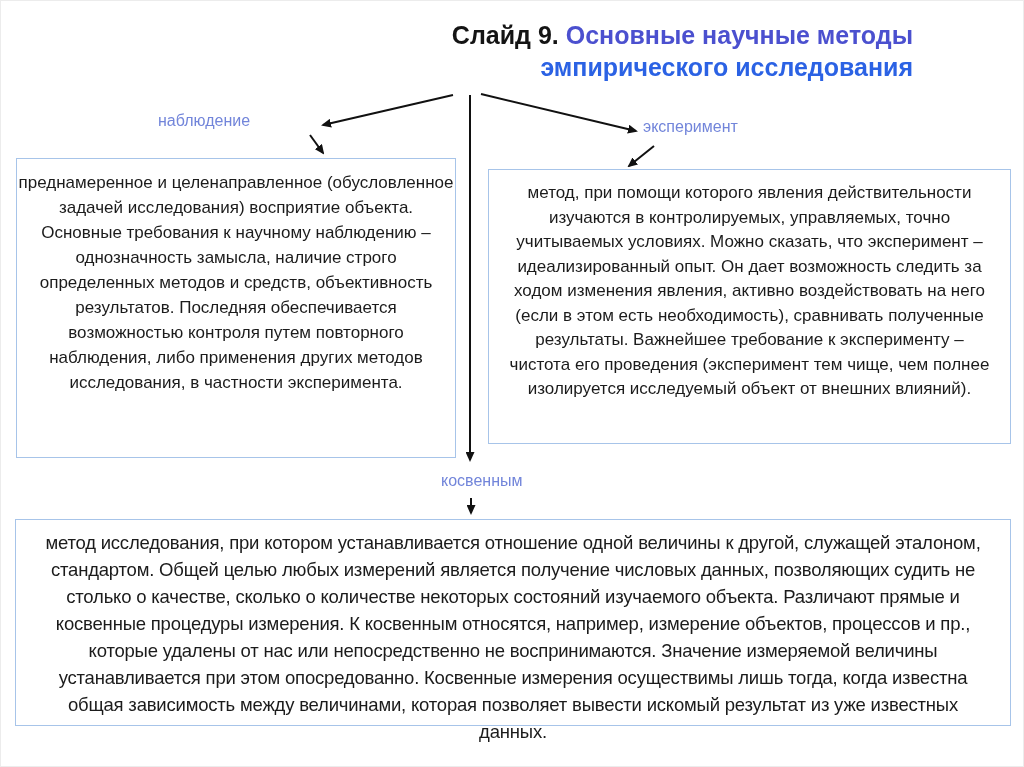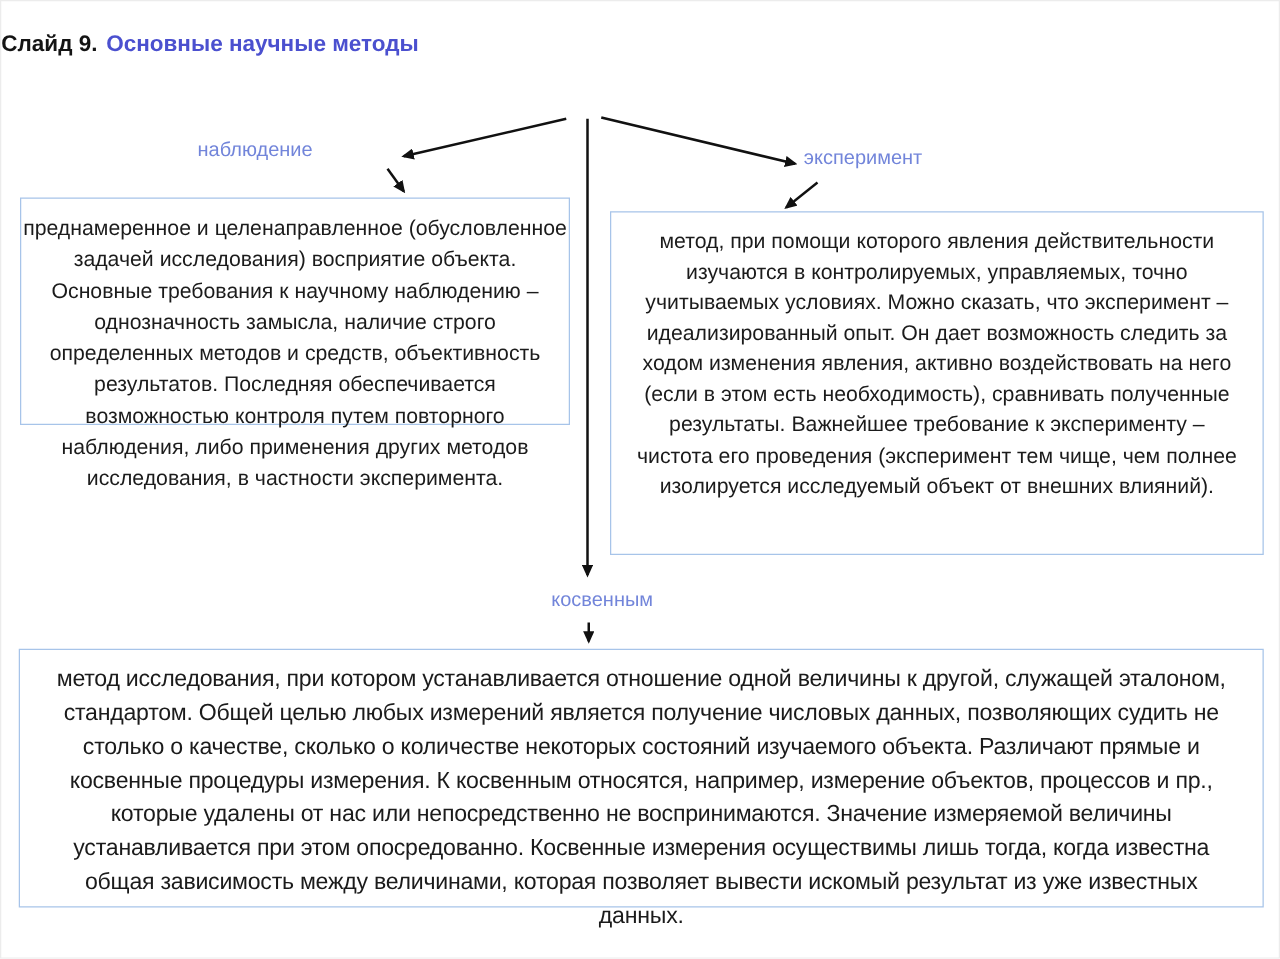--- a/index.html
+++ b/index.html
@@ -15,7 +15,7 @@
   .arrows{position:absolute;left:0;top:0;width:1024px;height:767px;pointer-events:none;}
   .title{
     position:absolute;left:0;top:18px;width:912px;
-    text-align:left;font-weight:bold;font-size:18px;line-height:32px;
+    text-align:right;font-weight:bold;font-size:25px;line-height:32px;
   }
   .title .t-prefix{color:#141414;margin-right:7px;}
   .title .t-rest{color:#4b50cf;}

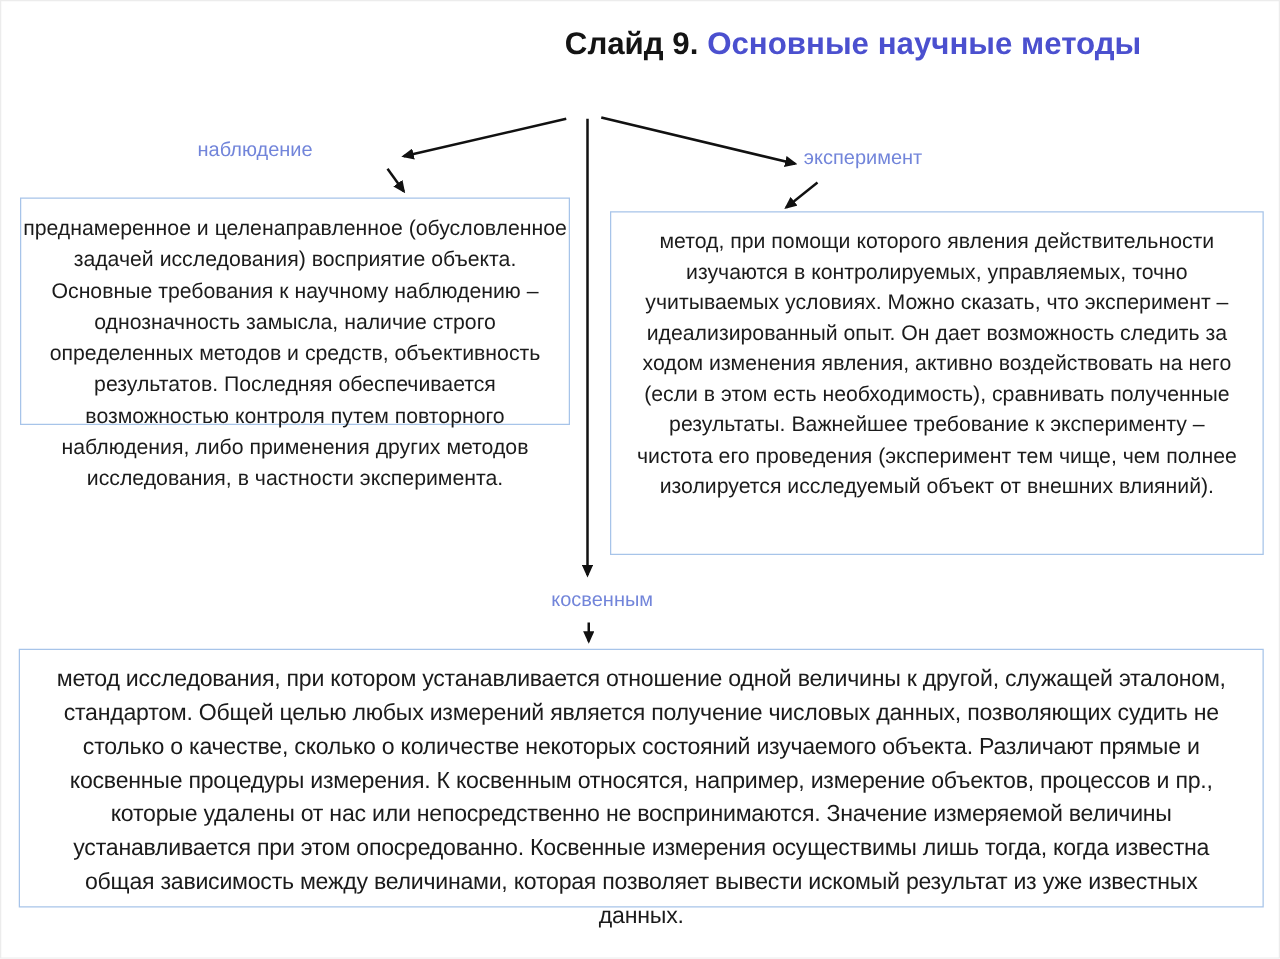--- a/index.html
+++ b/index.html
@@ -60,6 +60,7 @@
     <div class="t-line1">
       <span class="t-prefix">Слайд 9.</span><span class="t-rest">Основные научные методы</span>
     </div>
+    <div class="t-line2">эмпирического исследования</div>
   </div>
 
   <div class="node-label label-obs">наблюдение</div>

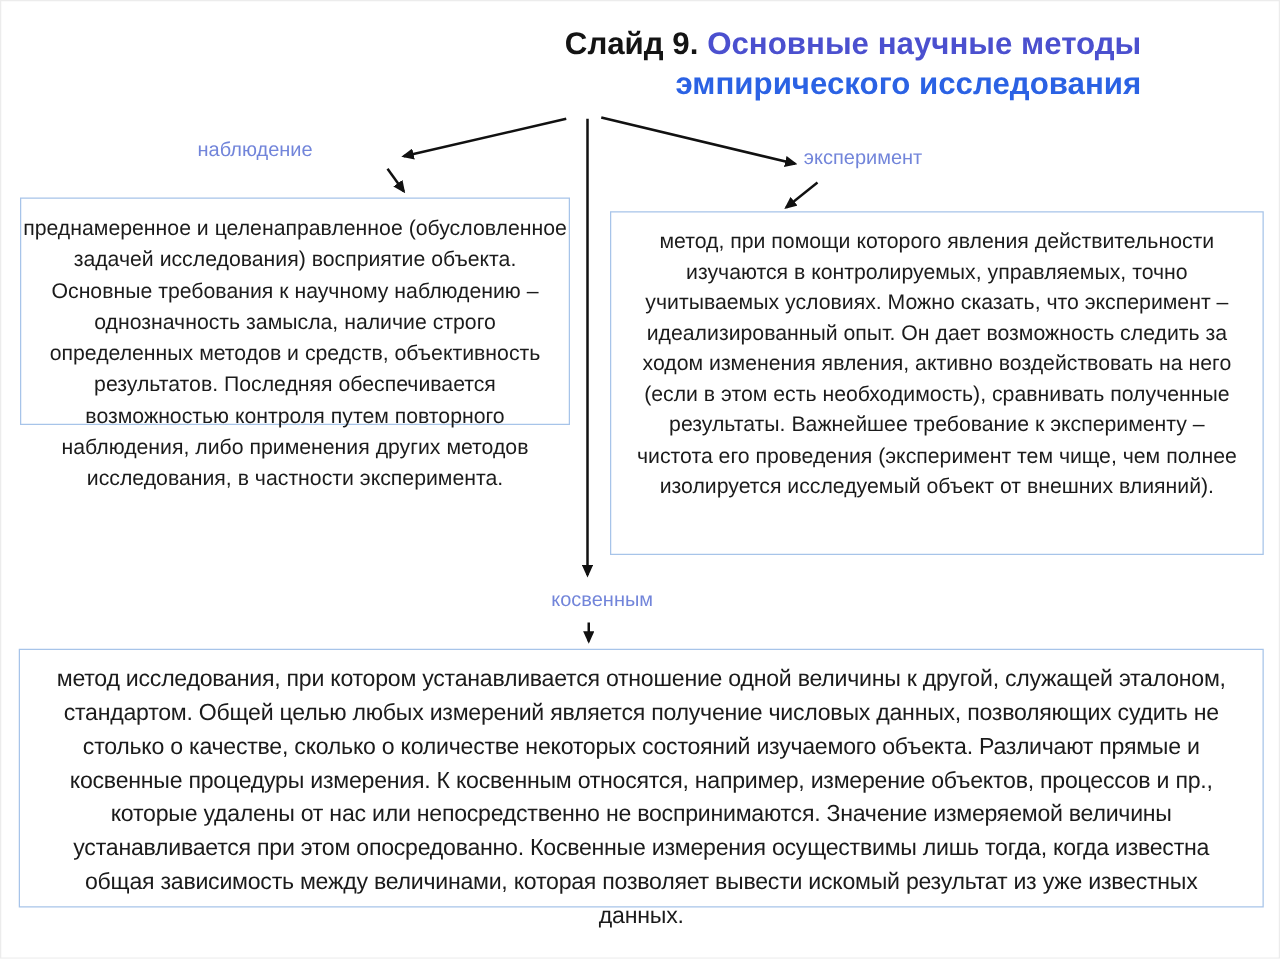--- a/index.html
+++ b/index.html
@@ -30,7 +30,7 @@
     text-align:center;color:#1b1b1b;
   }
   .def-box p{margin:0;}
-  .box-obs{left:15px;top:157px;width:440px;height:182px;padding:11px 0;font-size:17px;line-height:25px;}
+  .box-obs{left:15px;top:157px;width:440px;height:300px;padding:11px 0;font-size:17px;line-height:25px;}
   .box-exp{left:487px;top:168px;width:523px;height:275px;padding:11px 14px;font-size:17px;line-height:24.5px;}
   .box-meas{left:14px;top:518px;width:996px;height:207px;padding:9px 24px;font-size:18.5px;line-height:27px;letter-spacing:-0.2px;}
   .label-obs{left:157px;top:107px;}

